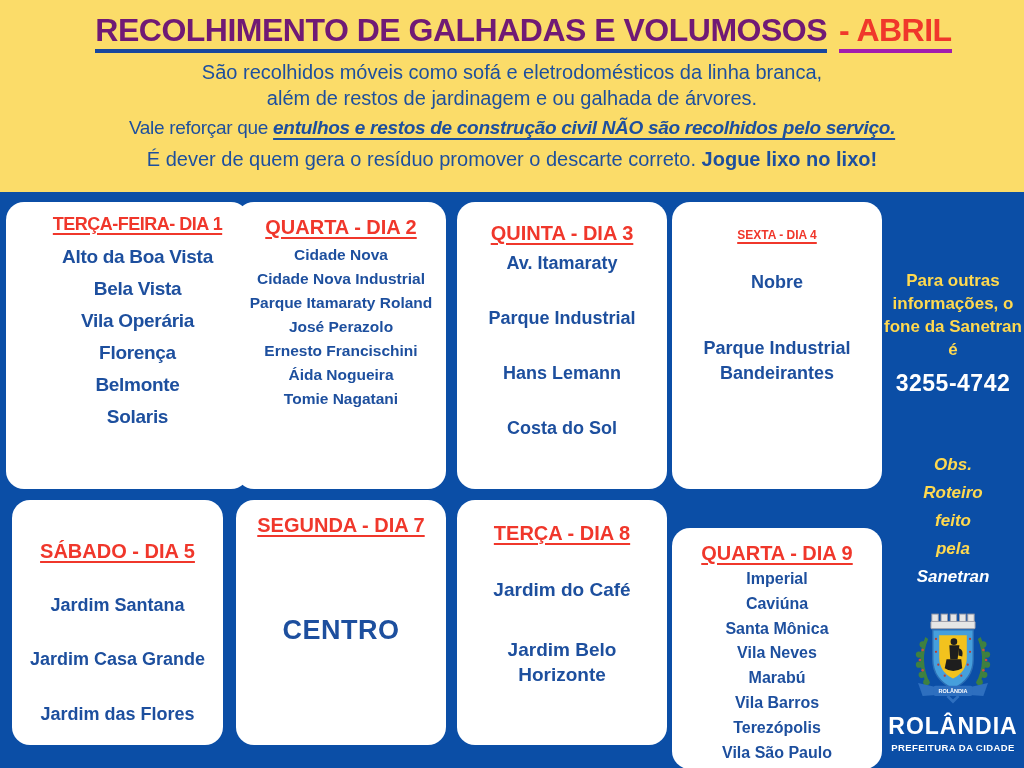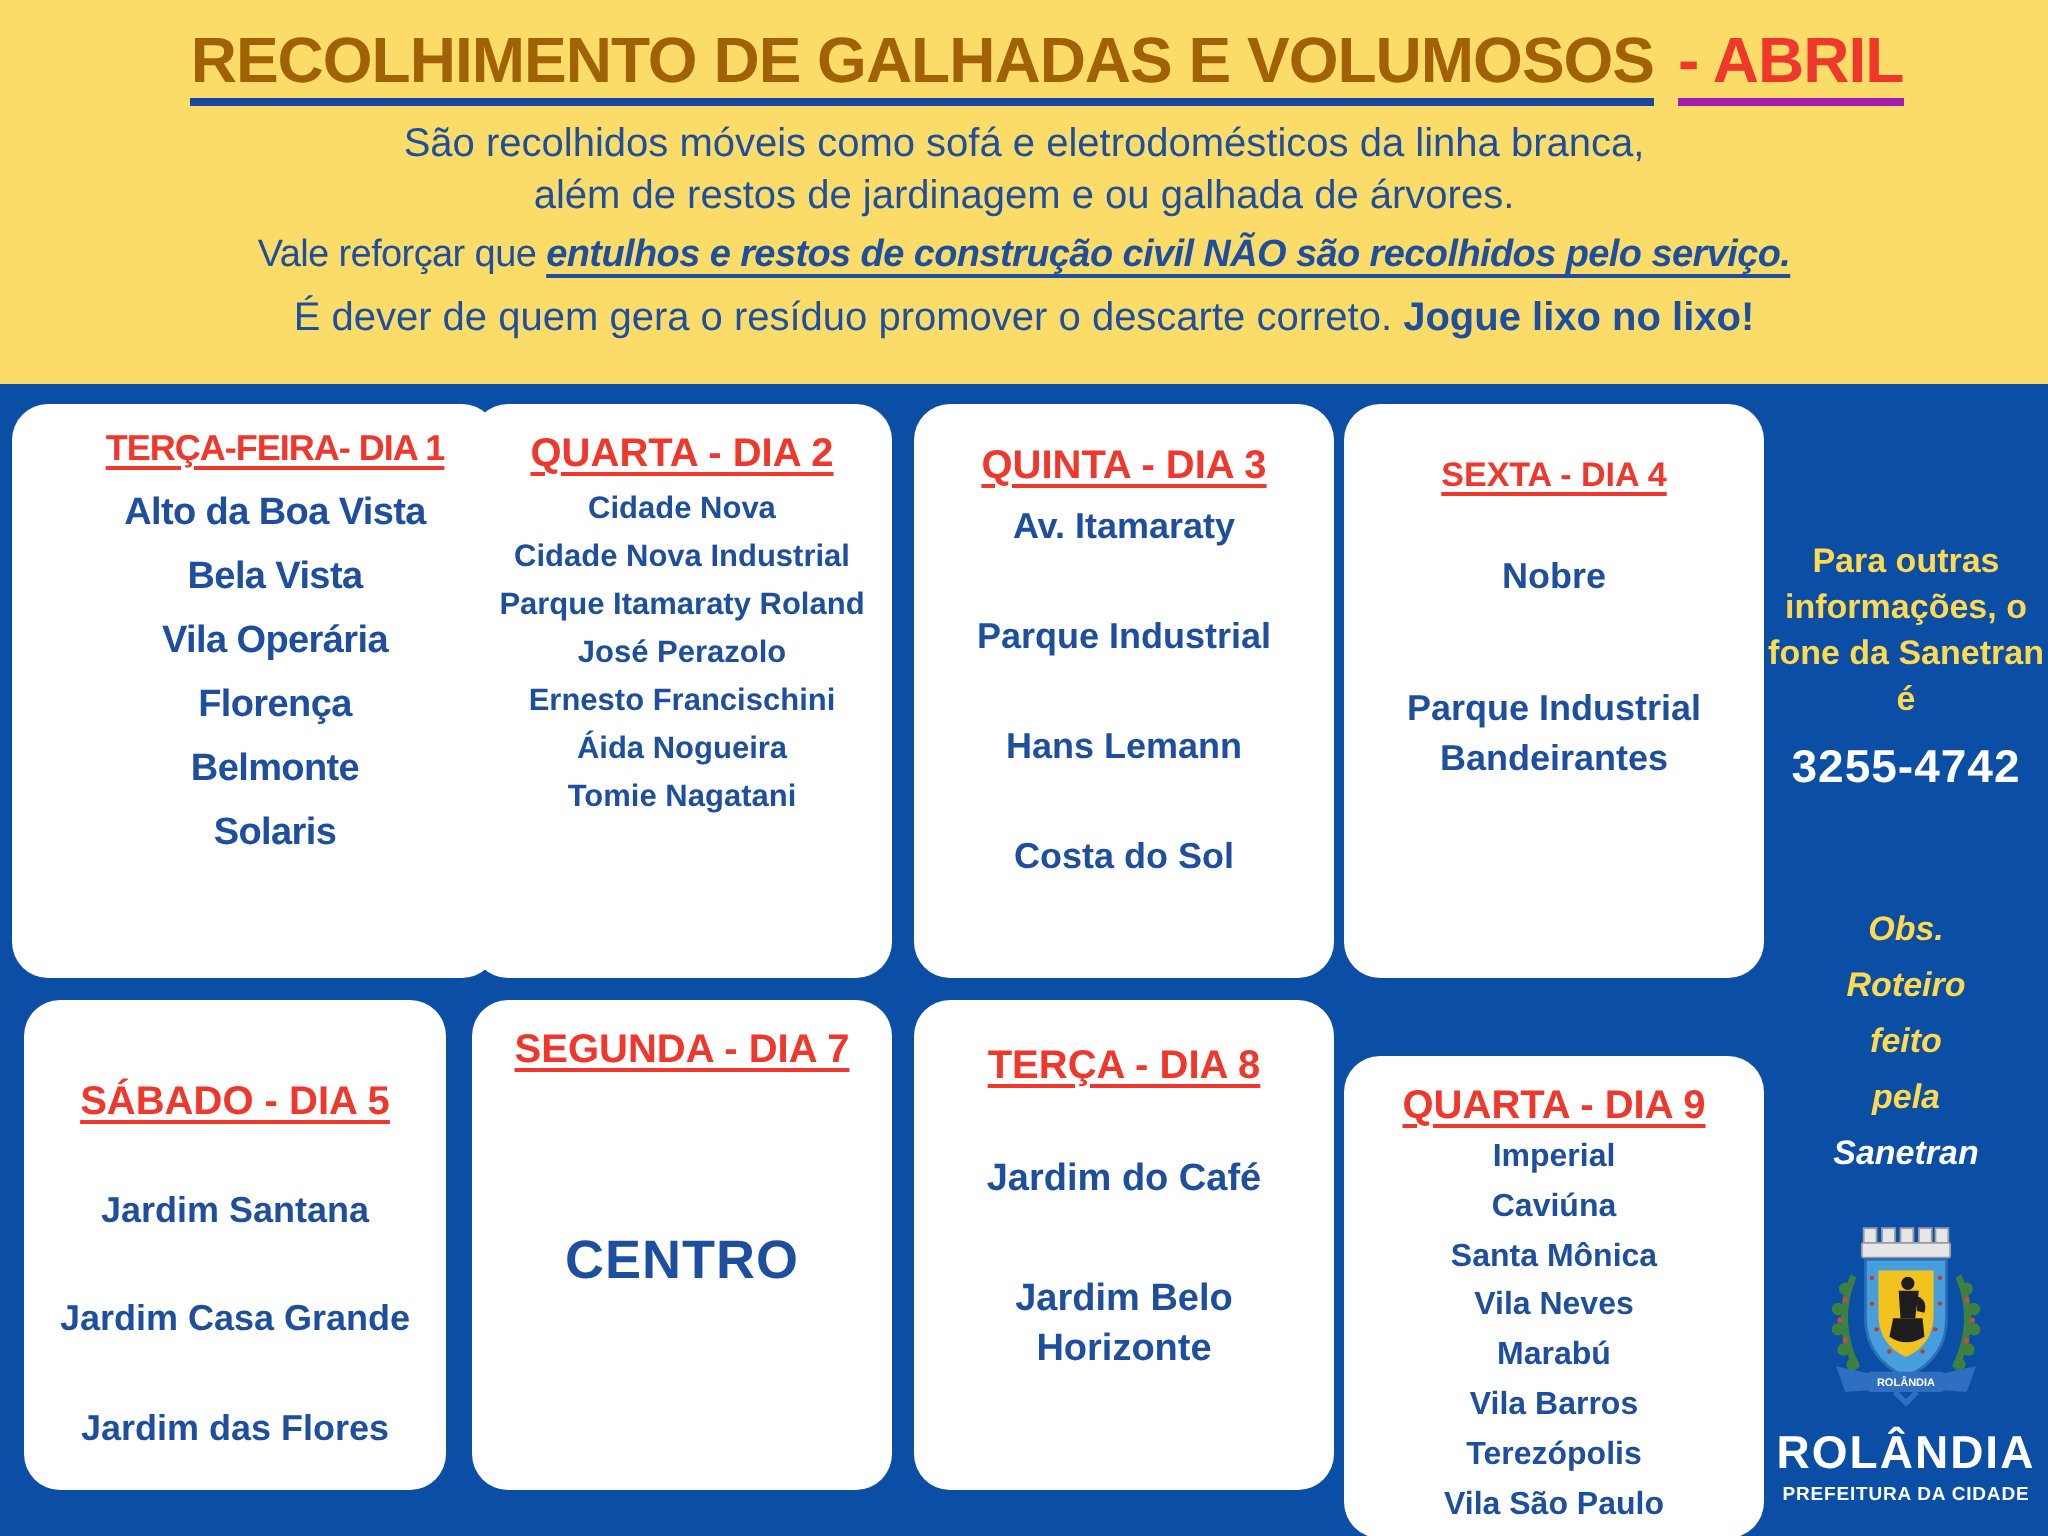--- a/index.html
+++ b/index.html
@@ -17,7 +17,7 @@
     background: #FBDC69; text-align: center;
   }
   .title { padding-top: 12px; font-size: 32px; font-weight: bold; letter-spacing: -0.5px; line-height: 1.15; }
-  .title .t-main { color: #a16207; border-bottom: 4px solid #17479E; padding-bottom: 1px; margin-left: 23px; }
+  .title .t-main { color: #701a75; border-bottom: 4px solid #17479E; padding-bottom: 1px; margin-left: 23px; }
   .title .t-month { color: #F0372B; border-bottom: 4px solid #a21caf; padding-bottom: 1px; margin-left: 12px; }
   .sub { color: #1D4F9E; font-size: 20px; font-weight: 500; line-height: 1.32; }
   .sub--first { margin-top: 10px; }

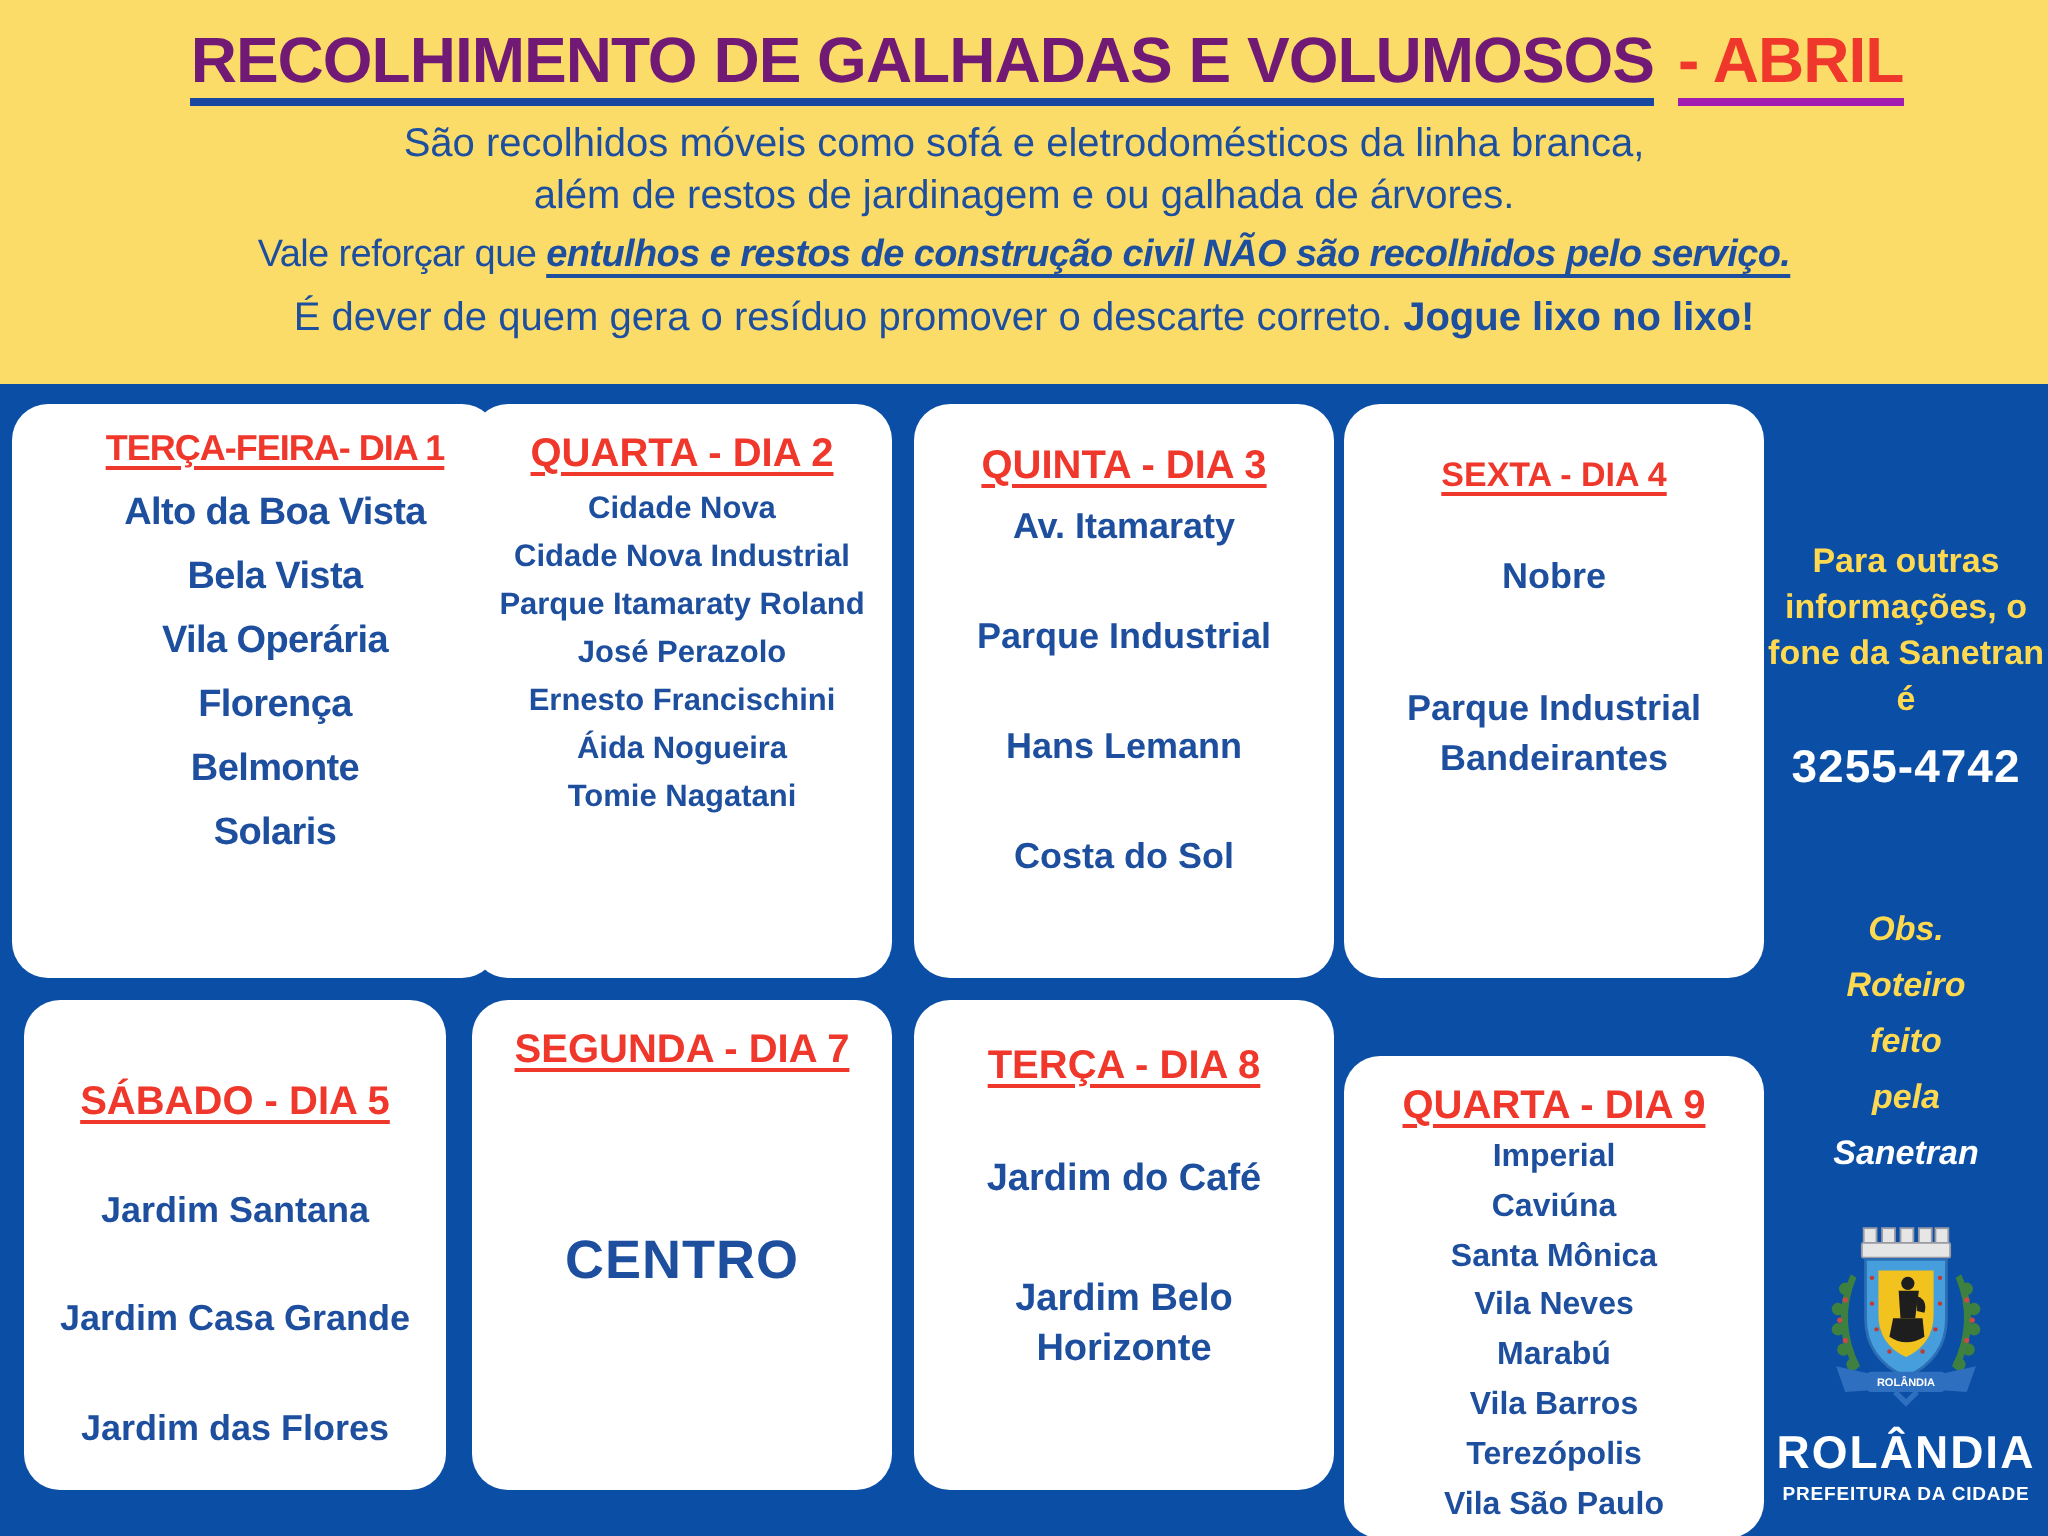--- a/index.html
+++ b/index.html
@@ -62,7 +62,7 @@
   .c3 .items { gap: 34px; margin-top: 8px; }
   .c3 .item { font-size: 18px; }
 
-  .c4 .card-title { font-size: 17px; margin-top: 16px; text-align: center; }
+  .c4 .card-title { font-size: 12px; margin-top: 16px; text-align: center; }
   .c4 .items { gap: 42px; margin-top: 28px; }
   .c4 .item { font-size: 18px; line-height: 1.35; }
 

